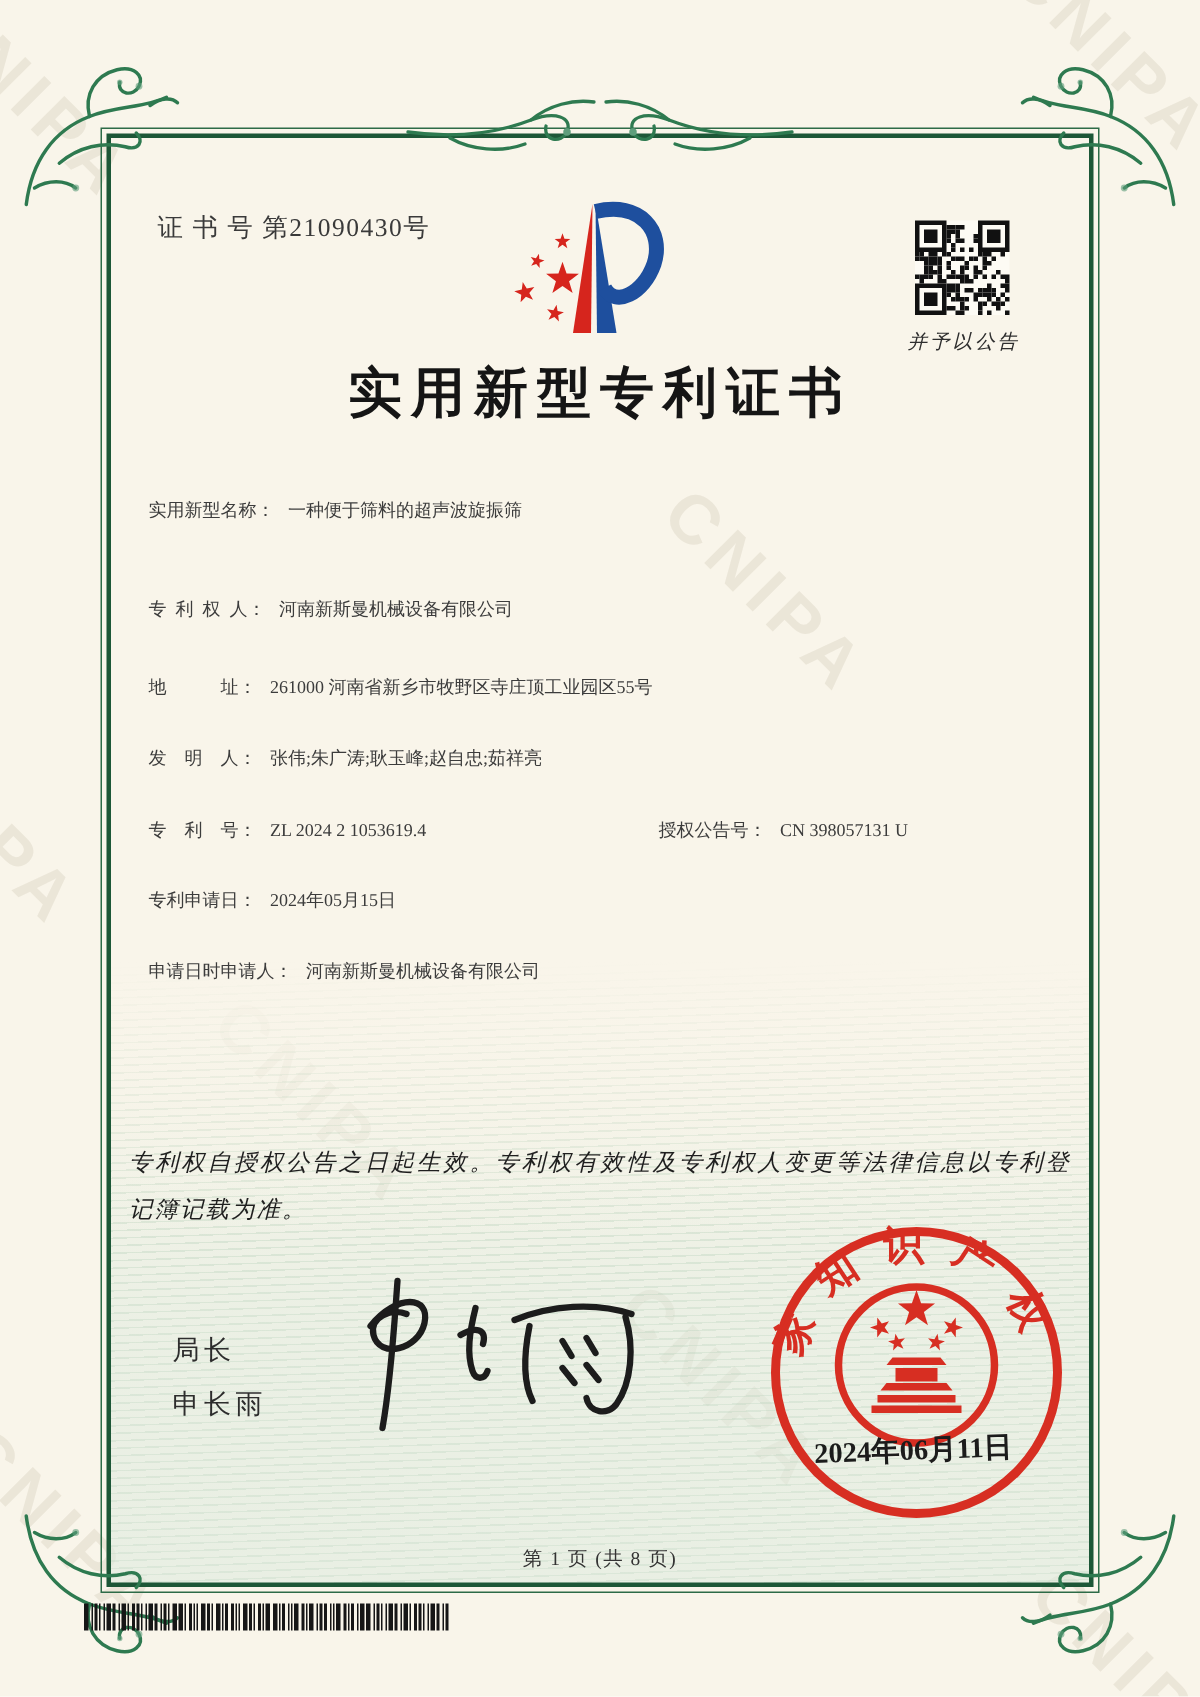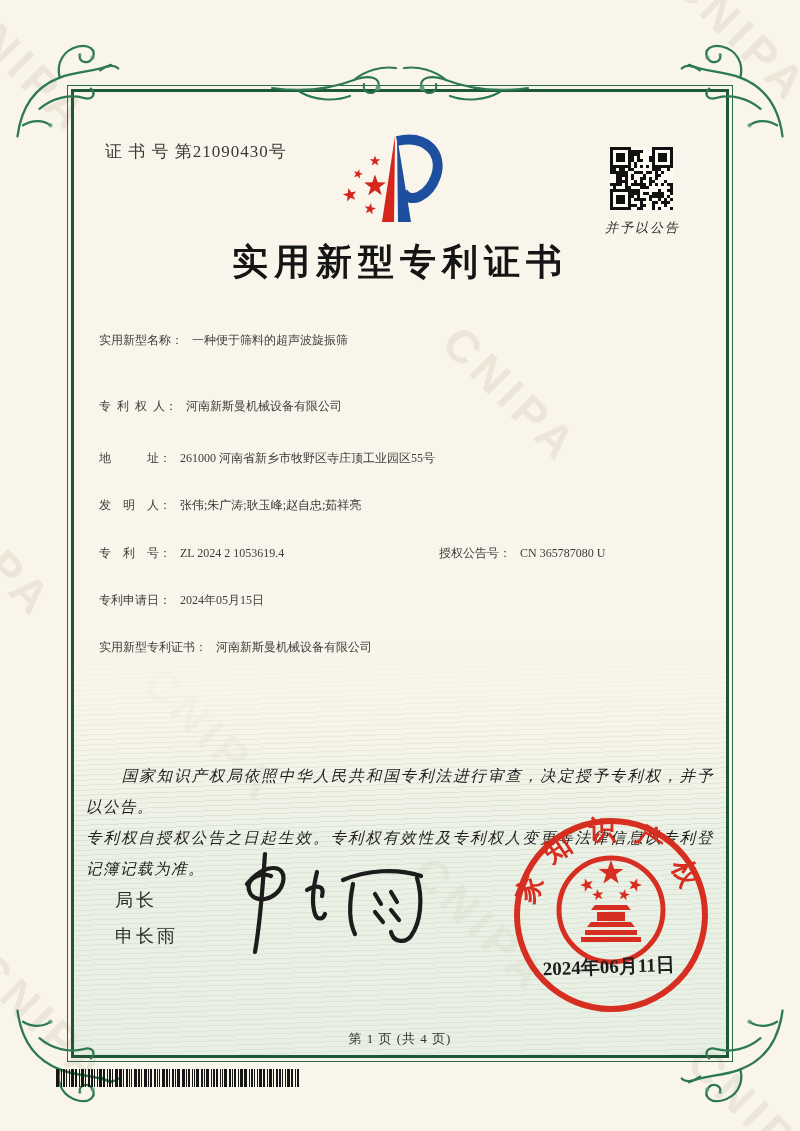--- a/index.html
+++ b/index.html
@@ -289,7 +289,7 @@
   <div class="row" style="top:541px">
     <span class="lbl">专    利    号：</span><span class="val">ZL 2024 2 1053619.4</span>
     <span class="cell-right">
-      <span class="lbl">授权公告号：</span><span class="val">CN 365787080 U</span>
+      <span class="lbl">授权公告号：</span><span class="val">CN 398057131 U</span>
     </span>
   </div>
   <div class="row" style="top:588px">

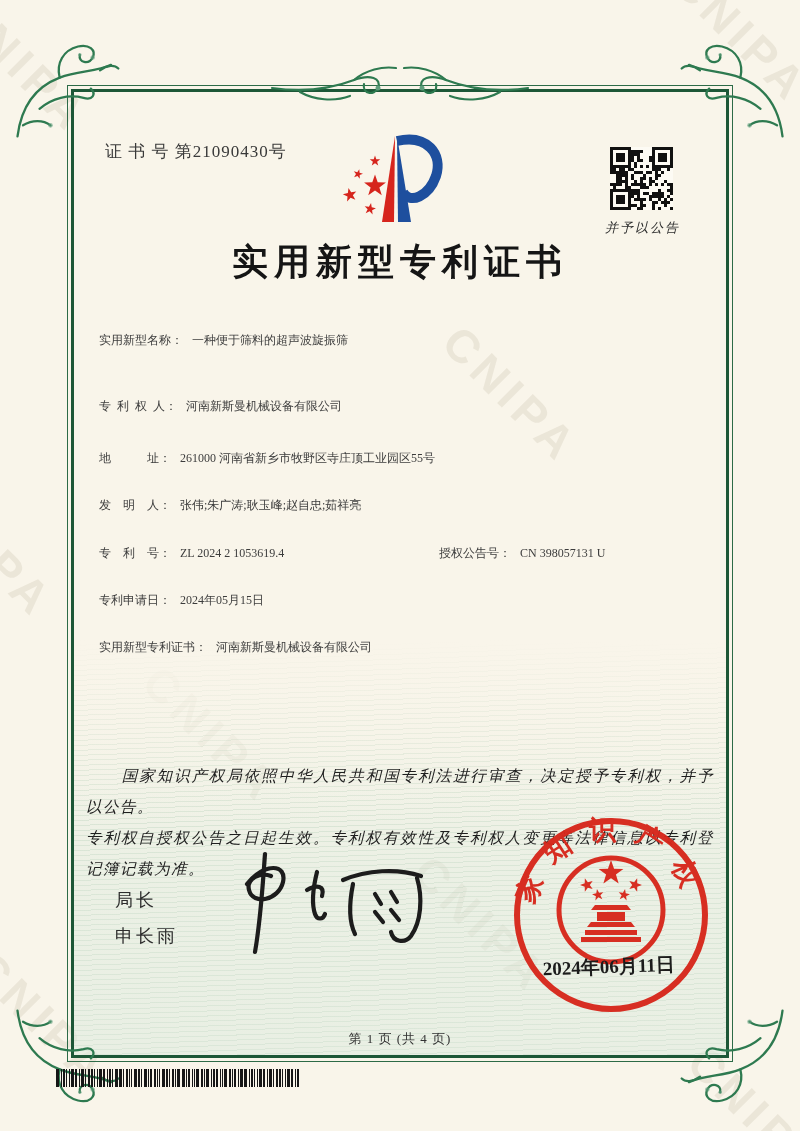--- a/index.html
+++ b/index.html
@@ -296,7 +296,7 @@
     <span class="lbl">专利申请日：</span><span class="val">2024年05月15日</span>
   </div>
   <div class="row" style="top:635px">
-    <span class="lbl">实用新型专利证书：</span><span class="val">河南新斯曼机械设备有限公司</span>
+    <span class="lbl">申请日时申请人：</span><span class="val">河南新斯曼机械设备有限公司</span>
   </div>
 
   <div class="notice">

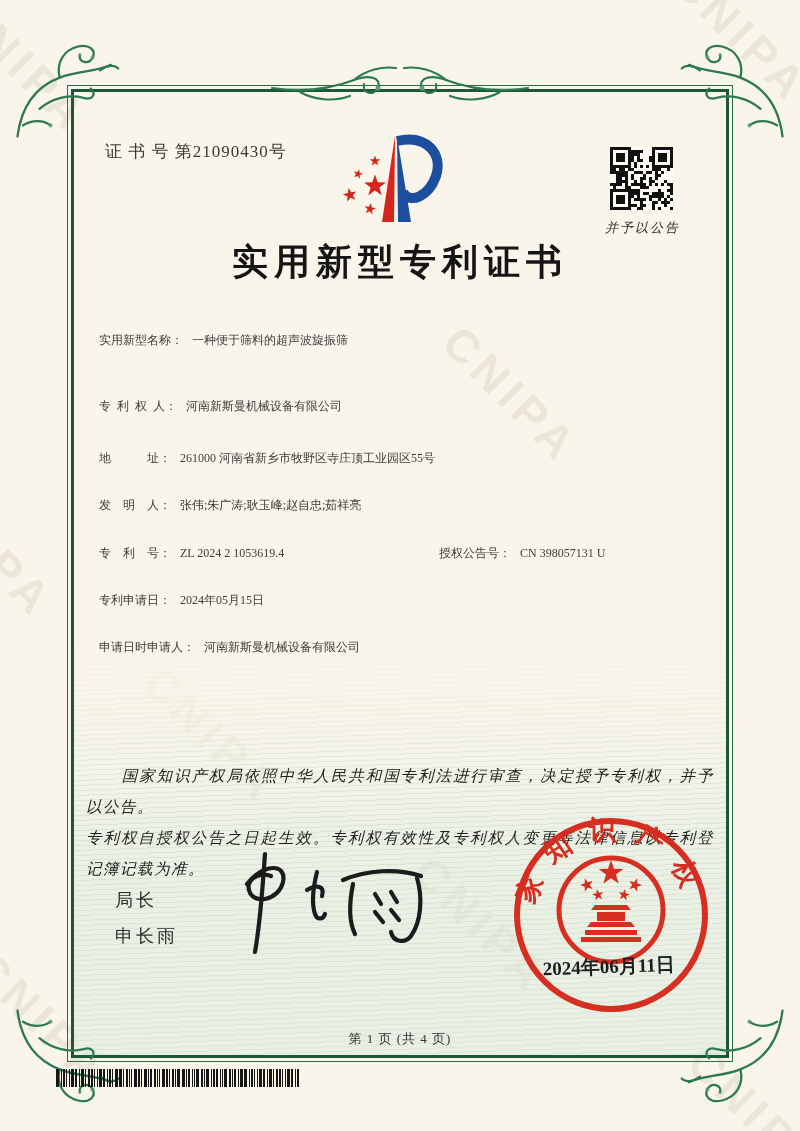--- a/index.html
+++ b/index.html
@@ -300,7 +300,6 @@
   </div>
 
   <div class="notice">
-    <div class="l1">国家知识产权局依照中华人民共和国专利法进行审查，决定授予专利权，并予以公告。</div>
     <div class="l2">专利权自授权公告之日起生效。专利权有效性及专利权人变更等法律信息以专利登记簿记载为准。</div>
   </div>
 

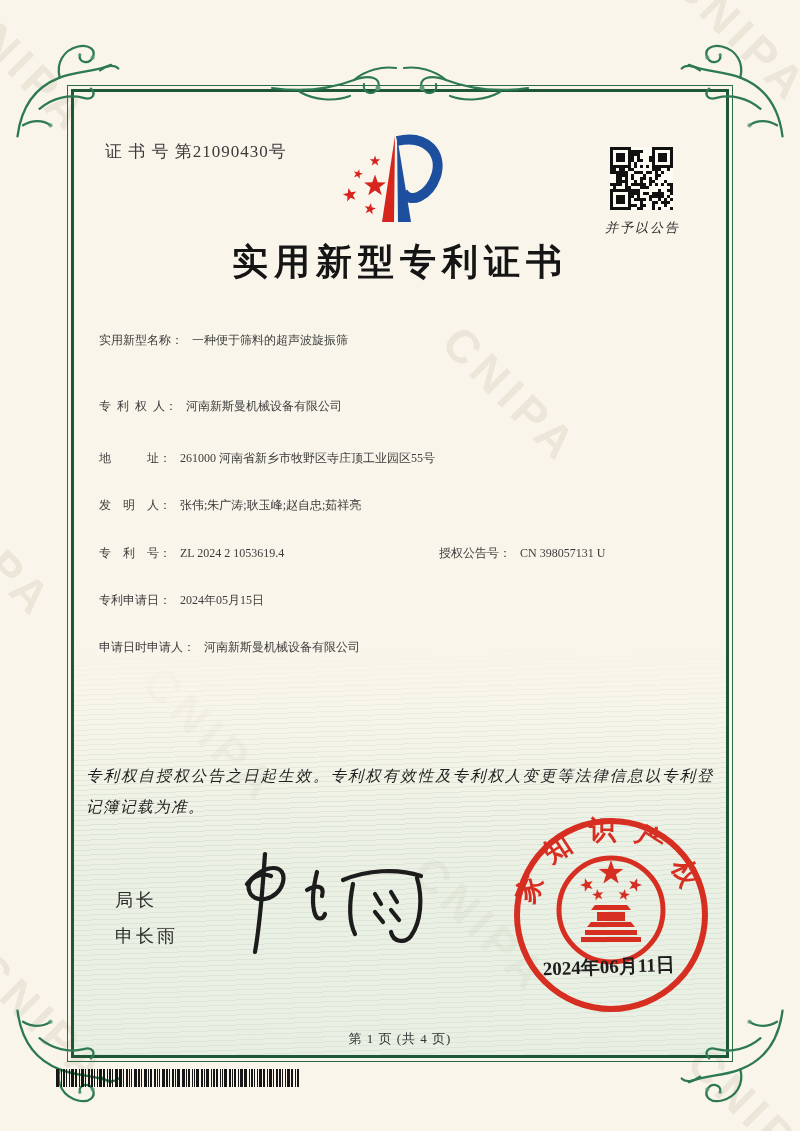--- a/index.html
+++ b/index.html
@@ -348,7 +348,7 @@
     <text x="108" y="158" font-size="19" font-weight="600" fill="#141414" text-anchor="middle" transform="rotate(-2 108 158)">2024年06月11日</text>
   </svg>
 
-  <div class="footer">第 1 页 (共 4 页)</div>
+  <div class="footer">第 1 页 (共 8 页)</div>
 
   <div class="barcode" id="barcode">
       <i style="left: 0px; width: 3px;"></i>

